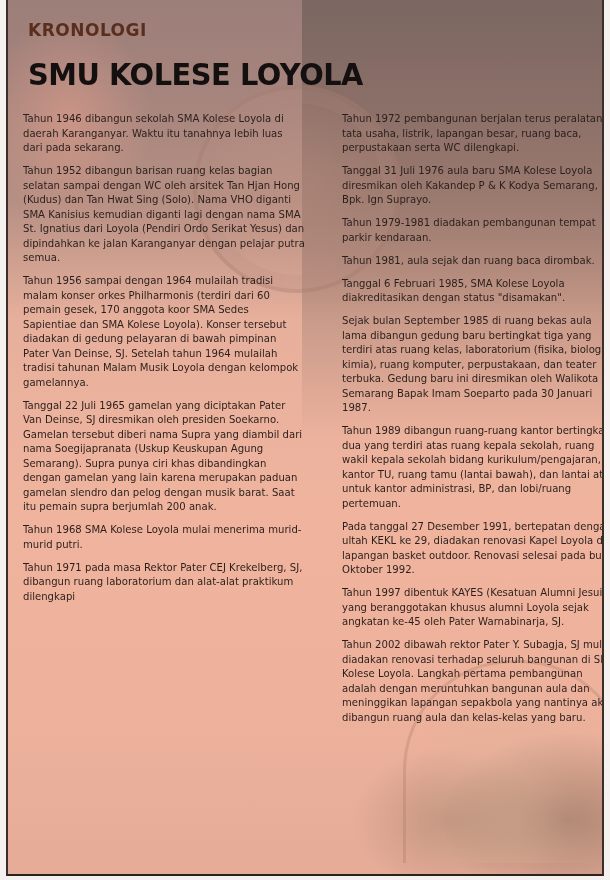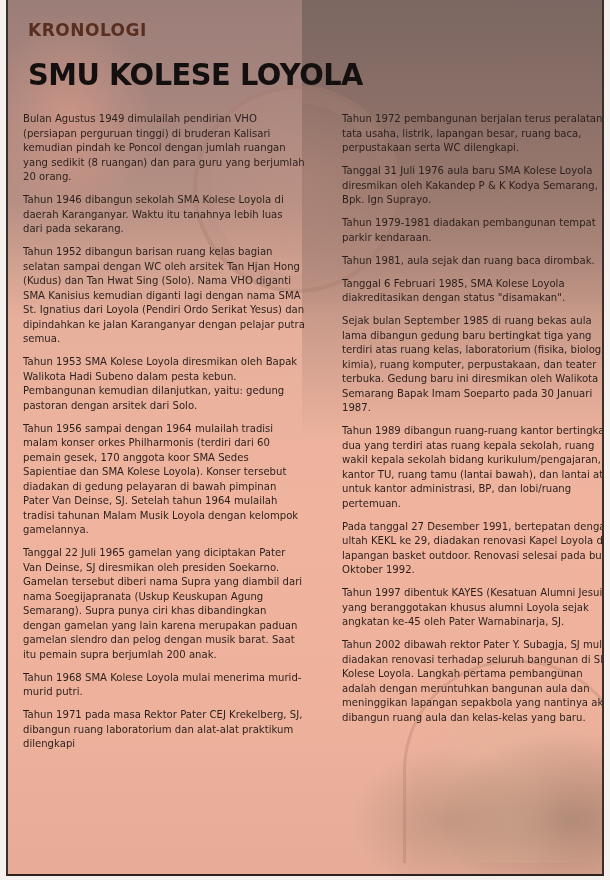--- a/index.html
+++ b/index.html
@@ -62,7 +62,6 @@
   <h1 class="header-title">SMU KOLESE LOYOLA</h1>
 
   <div class="col left">
-    <p class="entry">Bulan Agustus 1949 dimulailah pendirian VHO (persiapan perguruan tinggi) di bruderan Kalisari kemudian pindah ke Poncol dengan jumlah ruangan yang sedikit (8 ruangan) dan para guru yang berjumlah 20 orang.</p>
     <p class="entry">Tahun 1946 dibangun sekolah SMA Kolese Loyola di daerah Karanganyar. Waktu itu tanahnya lebih luas dari pada sekarang.</p>
     <p class="entry">Tahun 1952 dibangun barisan ruang kelas bagian selatan sampai dengan WC oleh arsitek Tan Hjan Hong (Kudus) dan Tan Hwat Sing (Solo). Nama VHO diganti SMA Kanisius kemudian diganti lagi dengan nama SMA St. Ignatius dari Loyola (Pendiri Ordo Serikat Yesus) dan dipindahkan ke jalan Karanganyar dengan pelajar putra semua.</p>
     <p class="entry">Tahun 1953 SMA Kolese Loyola diresmikan oleh Bapak Walikota Hadi Subeno dalam pesta kebun. Pembangunan kemudian dilanjutkan, yaitu: gedung pastoran dengan arsitek dari Solo.</p>

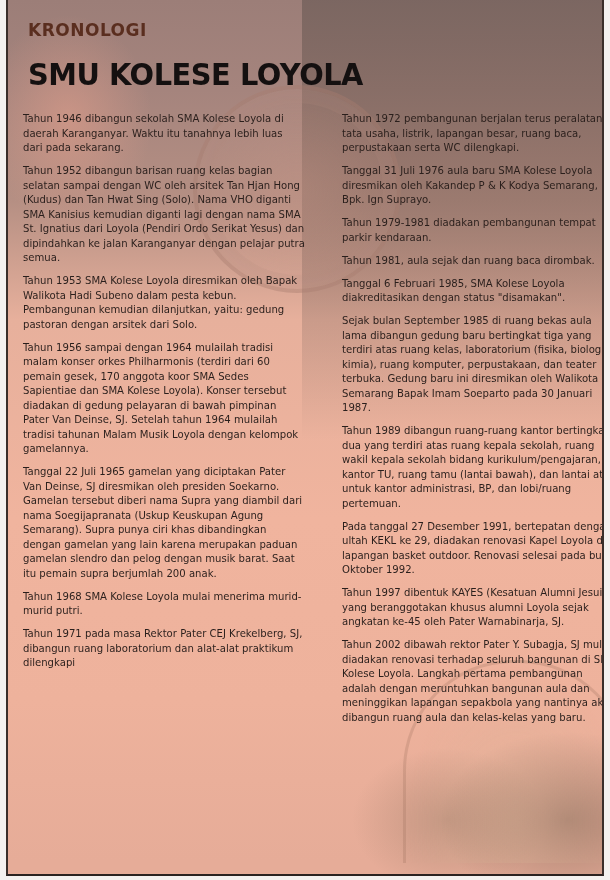--- a/index.html
+++ b/index.html
@@ -64,7 +64,6 @@
   <div class="col left">
     <p class="entry">Tahun 1946 dibangun sekolah SMA Kolese Loyola di daerah Karanganyar. Waktu itu tanahnya lebih luas dari pada sekarang.</p>
     <p class="entry">Tahun 1952 dibangun barisan ruang kelas bagian selatan sampai dengan WC oleh arsitek Tan Hjan Hong (Kudus) dan Tan Hwat Sing (Solo). Nama VHO diganti SMA Kanisius kemudian diganti lagi dengan nama SMA St. Ignatius dari Loyola (Pendiri Ordo Serikat Yesus) dan dipindahkan ke jalan Karanganyar dengan pelajar putra semua.</p>
-    <p class="entry">Tahun 1953 SMA Kolese Loyola diresmikan oleh Bapak Walikota Hadi Subeno dalam pesta kebun. Pembangunan kemudian dilanjutkan, yaitu: gedung pastoran dengan arsitek dari Solo.</p>
     <p class="entry">Tahun 1956 sampai dengan 1964 mulailah tradisi malam konser orkes Philharmonis (terdiri dari 60 pemain gesek, 170 anggota koor SMA Sedes Sapientiae dan SMA Kolese Loyola). Konser tersebut diadakan di gedung pelayaran di bawah pimpinan Pater Van Deinse, SJ. Setelah tahun 1964 mulailah tradisi tahunan Malam Musik Loyola dengan kelompok gamelannya.</p>
     <p class="entry">Tanggal 22 Juli 1965 gamelan yang diciptakan Pater Van Deinse, SJ diresmikan oleh presiden Soekarno. Gamelan tersebut diberi nama Supra yang diambil dari nama Soegijapranata (Uskup Keuskupan Agung Semarang). Supra punya ciri khas dibandingkan dengan gamelan yang lain karena merupakan paduan gamelan slendro dan pelog dengan musik barat. Saat itu pemain supra berjumlah 200 anak.</p>
     <p class="entry">Tahun 1968 SMA Kolese Loyola mulai menerima murid-murid putri.</p>

